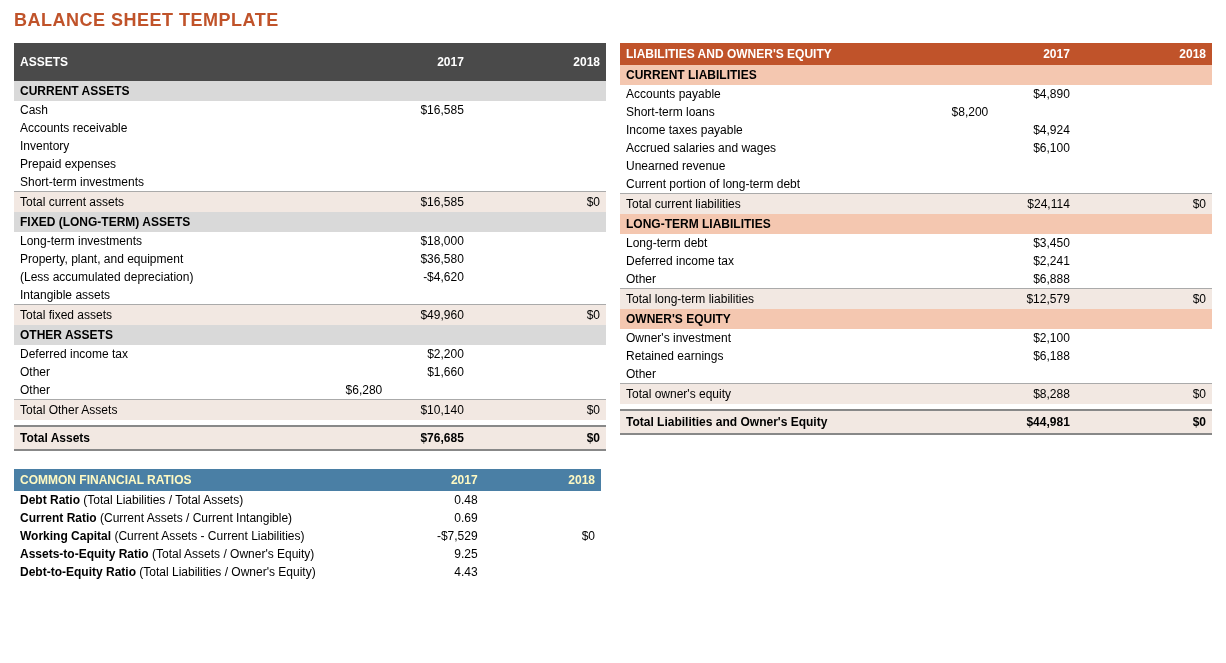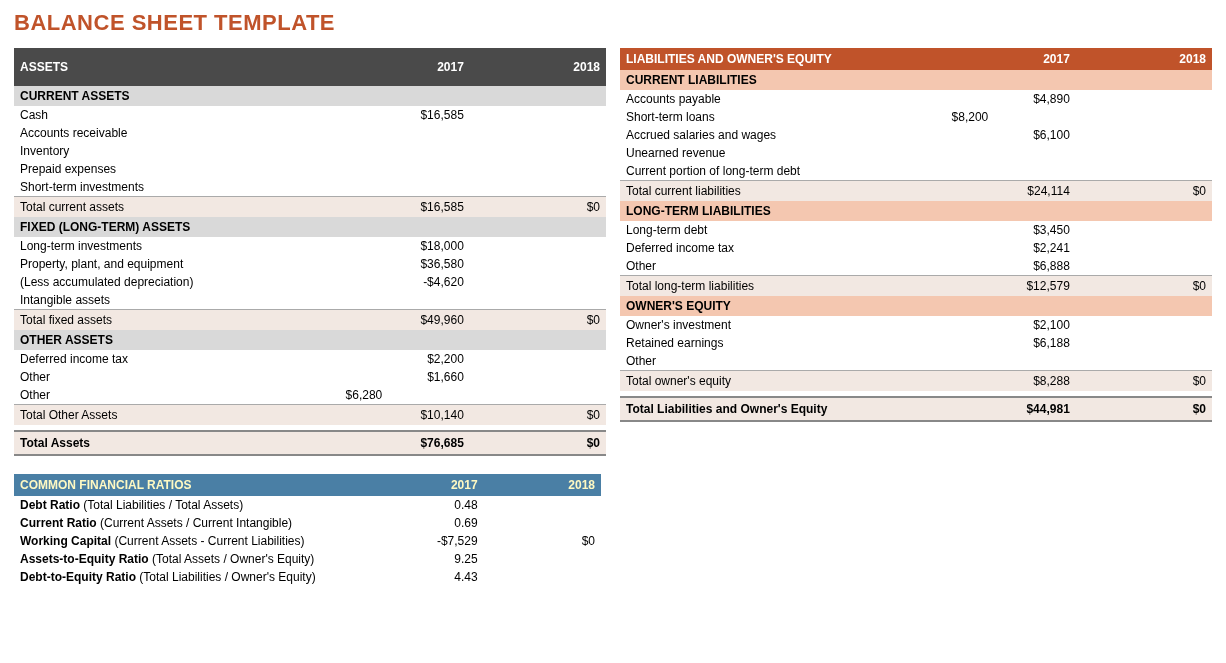--- a/index.html
+++ b/index.html
@@ -11,7 +11,7 @@
       width: 1226px;
     }
     h1 {
-      font-size: 22px;
+      font-size: 18px;
       font-weight: bold;
       color: #c0532a;
       margin-bottom: 12px;

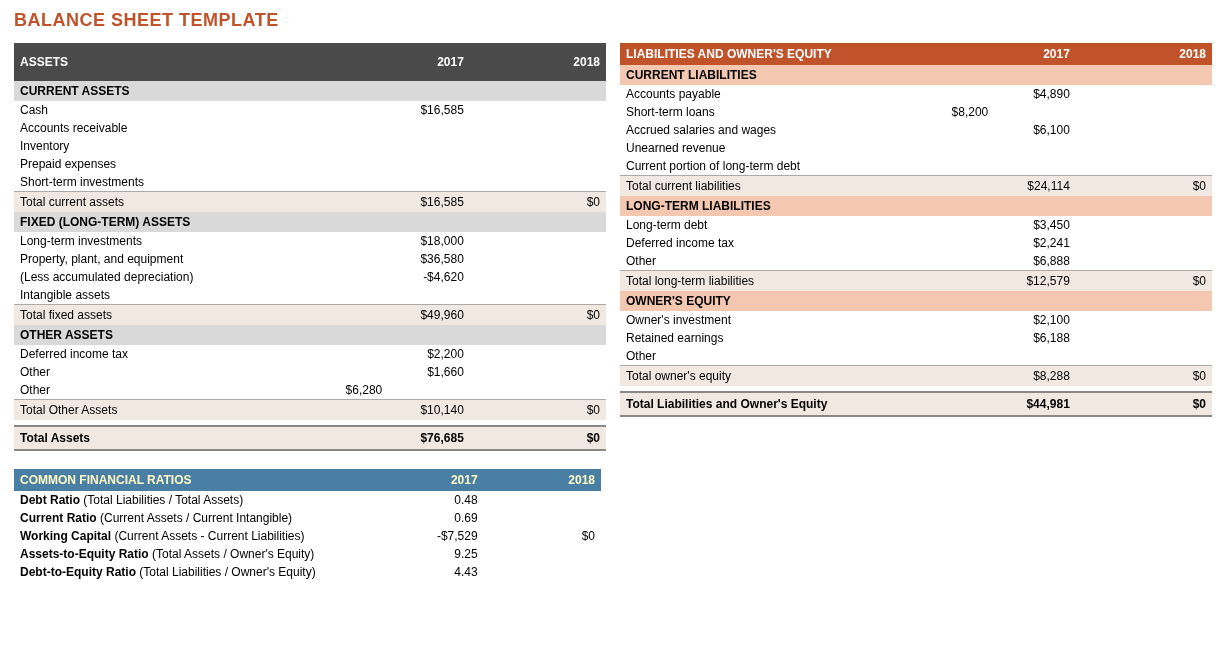--- a/index.html
+++ b/index.html
@@ -233,6 +233,11 @@
         <tr class="data-row">
           <td>Short-term loans</td>
           <td style="">$8,200</td>
+          <td></td>
+        </tr>
+        <tr class="data-row">
+          <td>Income taxes payable</td>
+          <td style="text-align:right">$4,924</td>
           <td></td>
         </tr>
         <tr class="data-row">

